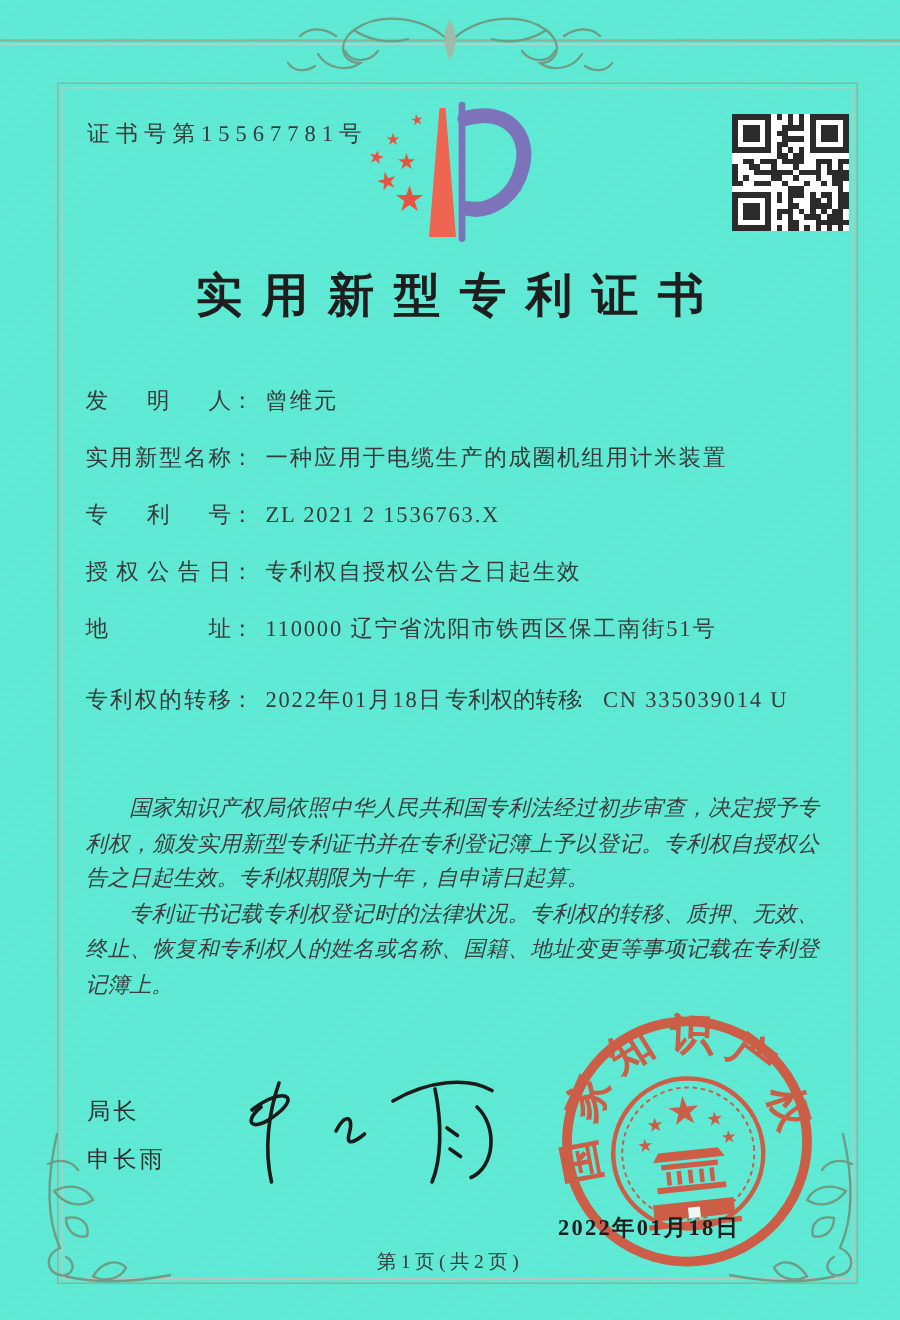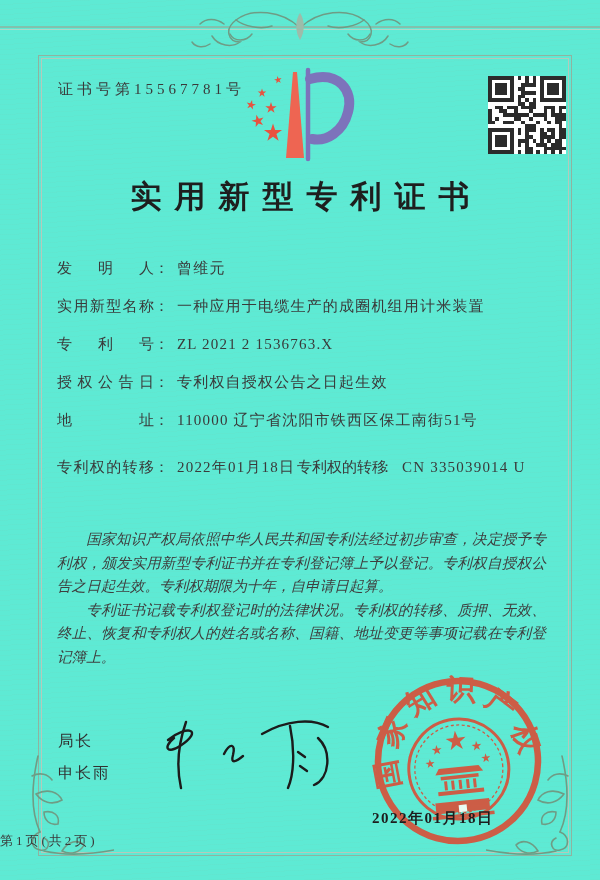--- a/index.html
+++ b/index.html
@@ -50,7 +50,7 @@
   .seal{left:372px;top:675px;opacity:.88;transform:rotate(-6deg);}
   .seal-date{left:372px;top:809px;font-size:15px;font-weight:700;color:#1d1d1d;letter-spacing:1.5px;z-index:5;}
   
-  .footer{left:0;top:832px;width:100%;text-align:left;font-size:13px;letter-spacing:3px;color:#3a3a3a;}
+  .footer{left:0;top:832px;width:100%;text-align:center;font-size:13px;letter-spacing:3px;color:#3a3a3a;}
 </style>
 </head>
 <body>

